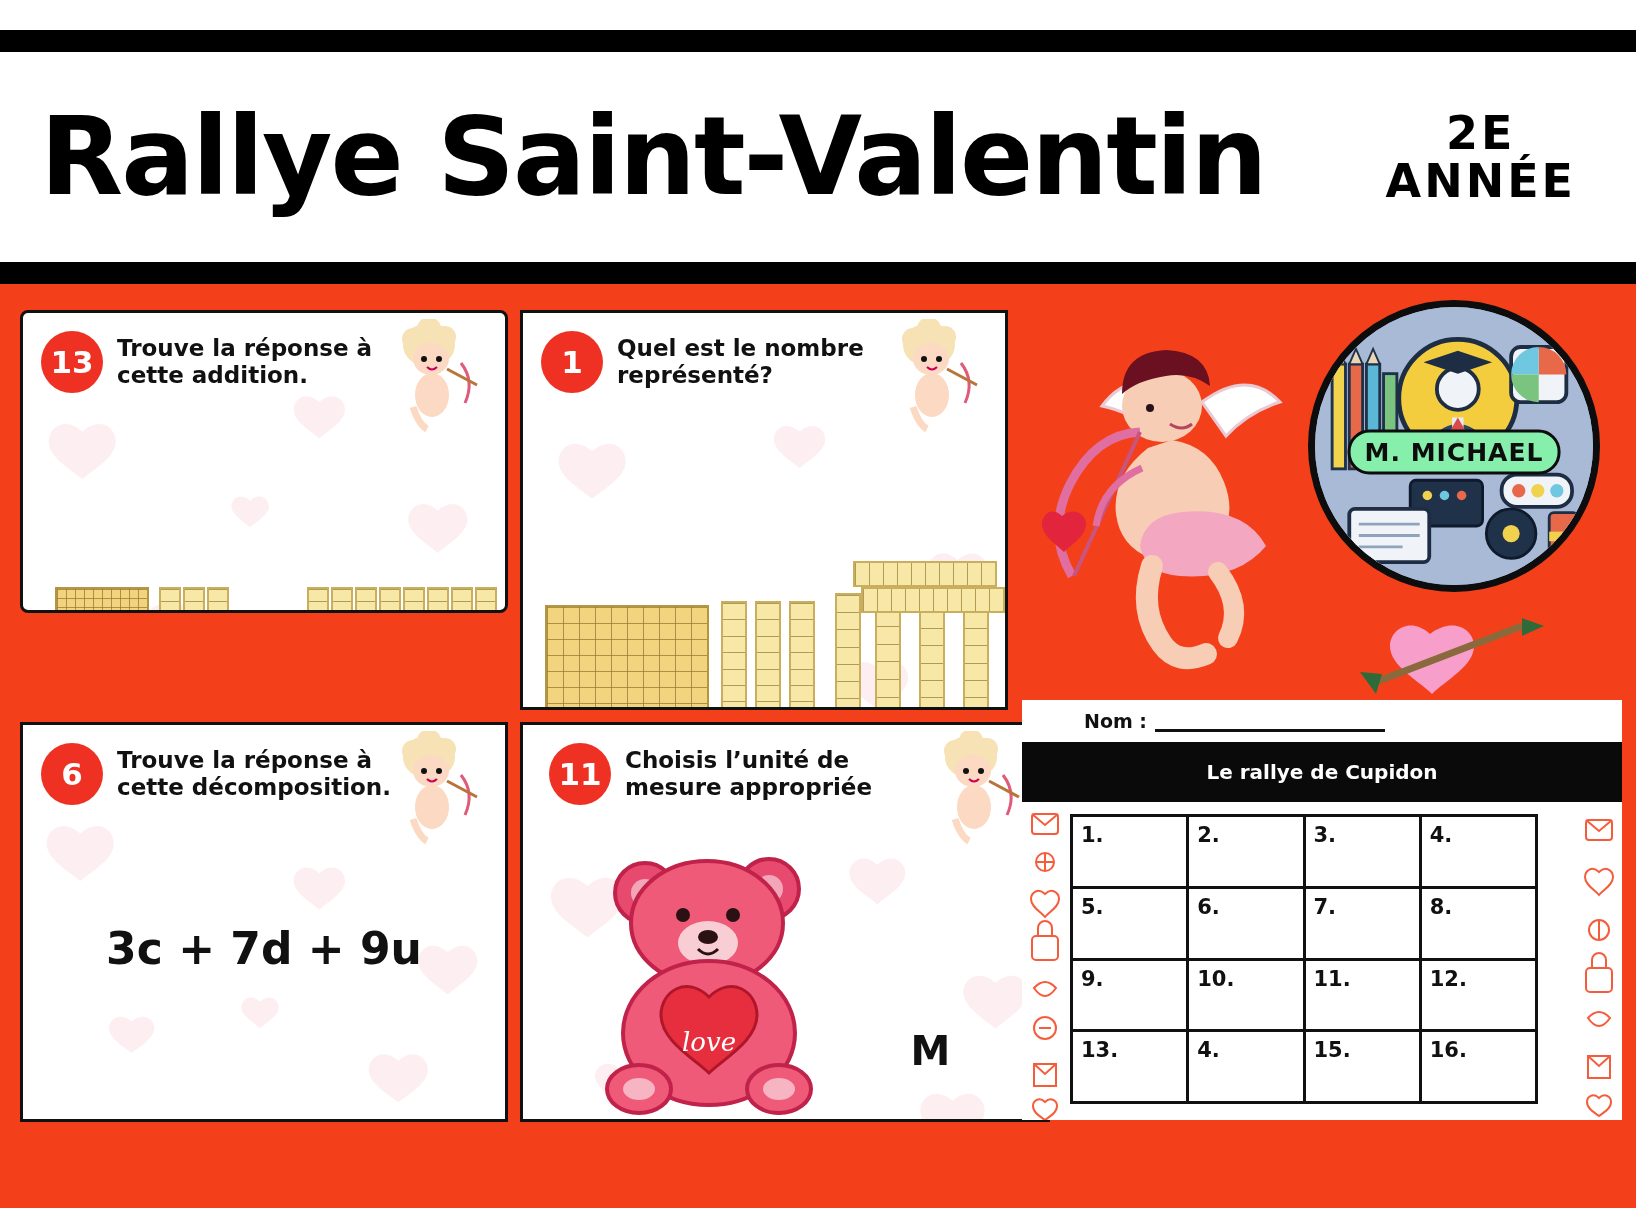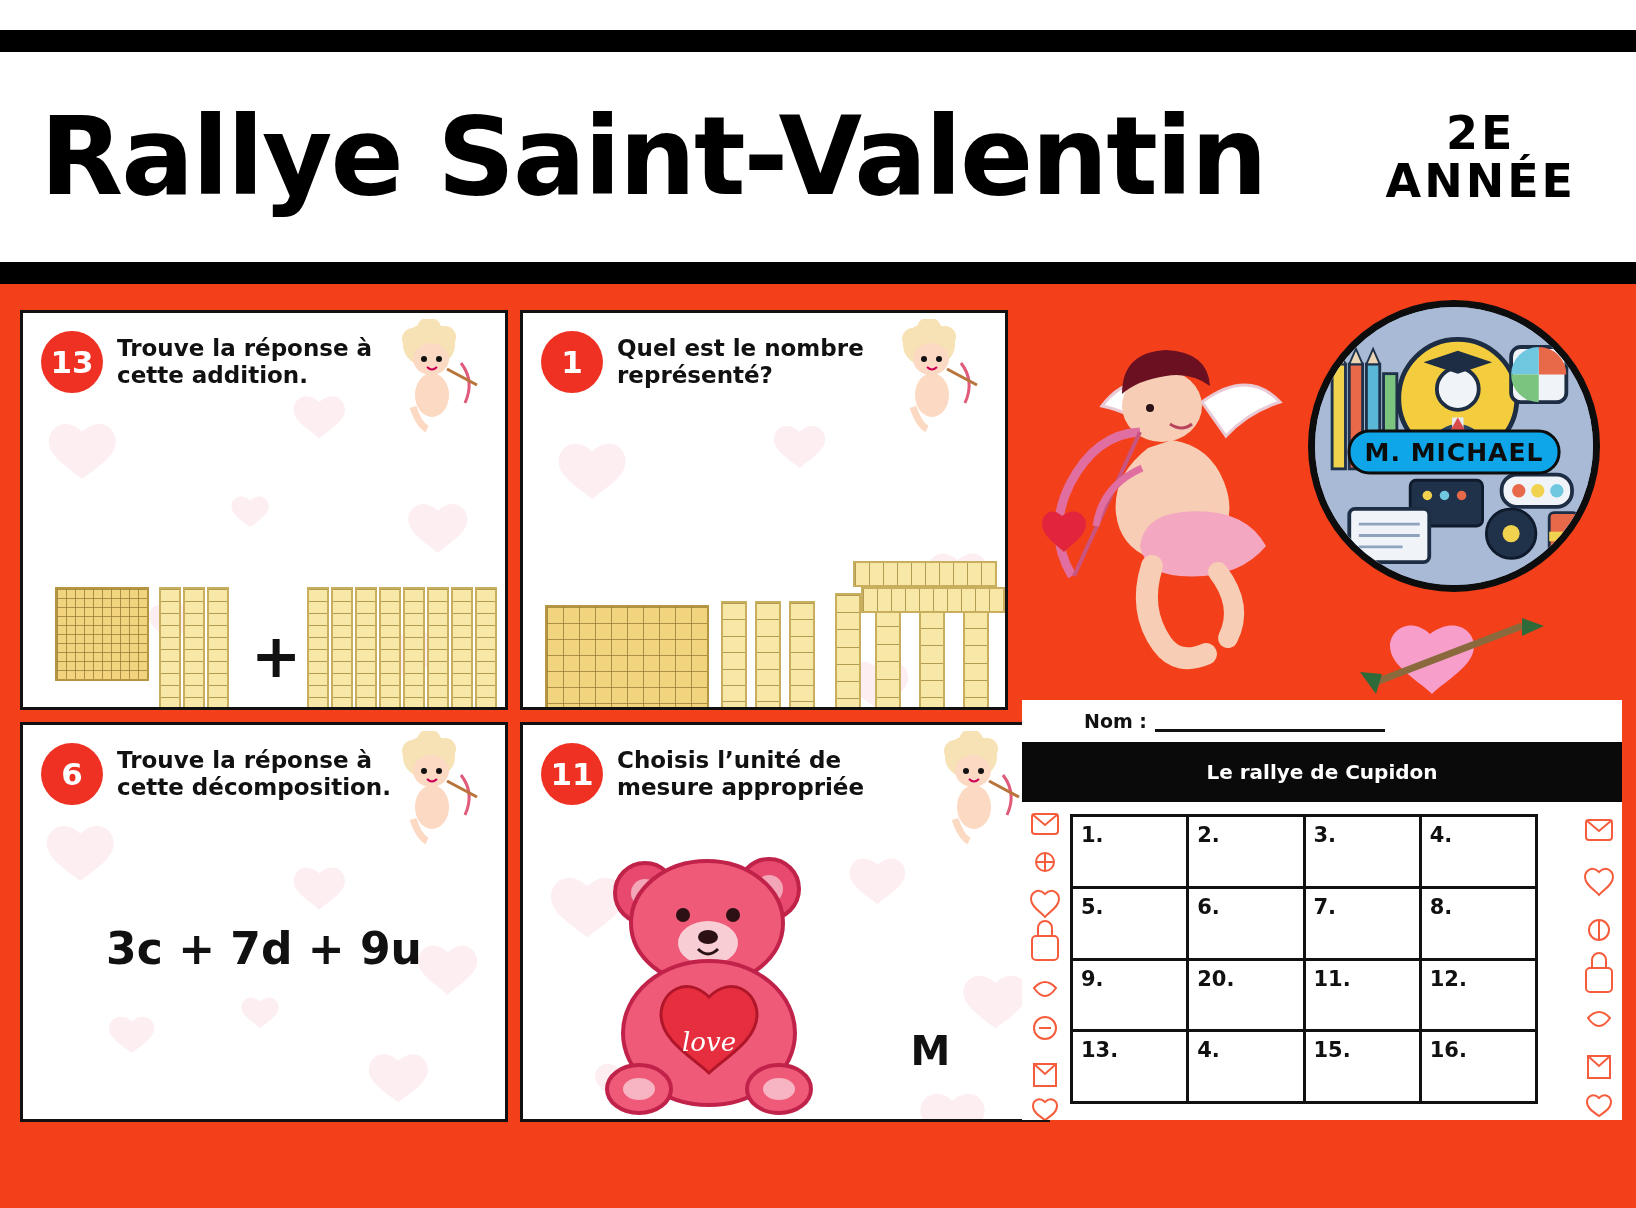--- a/index.html
+++ b/index.html
@@ -296,7 +296,7 @@
 
   <div class="red-body"></div>
 
-  <div class="card" style="left:20px; top:310px; width:488px; height:400px;">
+  <div class="card" style="left:20px; top:310px; width:488px; height:303px;border-radius:8px;">
     <svg class="card-hearts" viewBox="0 0 488 400">
       <g fill="#fbdfe4">
         <path d="M60 120c-18-16-34-4-34 10 0 16 22 28 34 38 12-10 34-22 34-38 0-14-16-26-34-10z"></path>

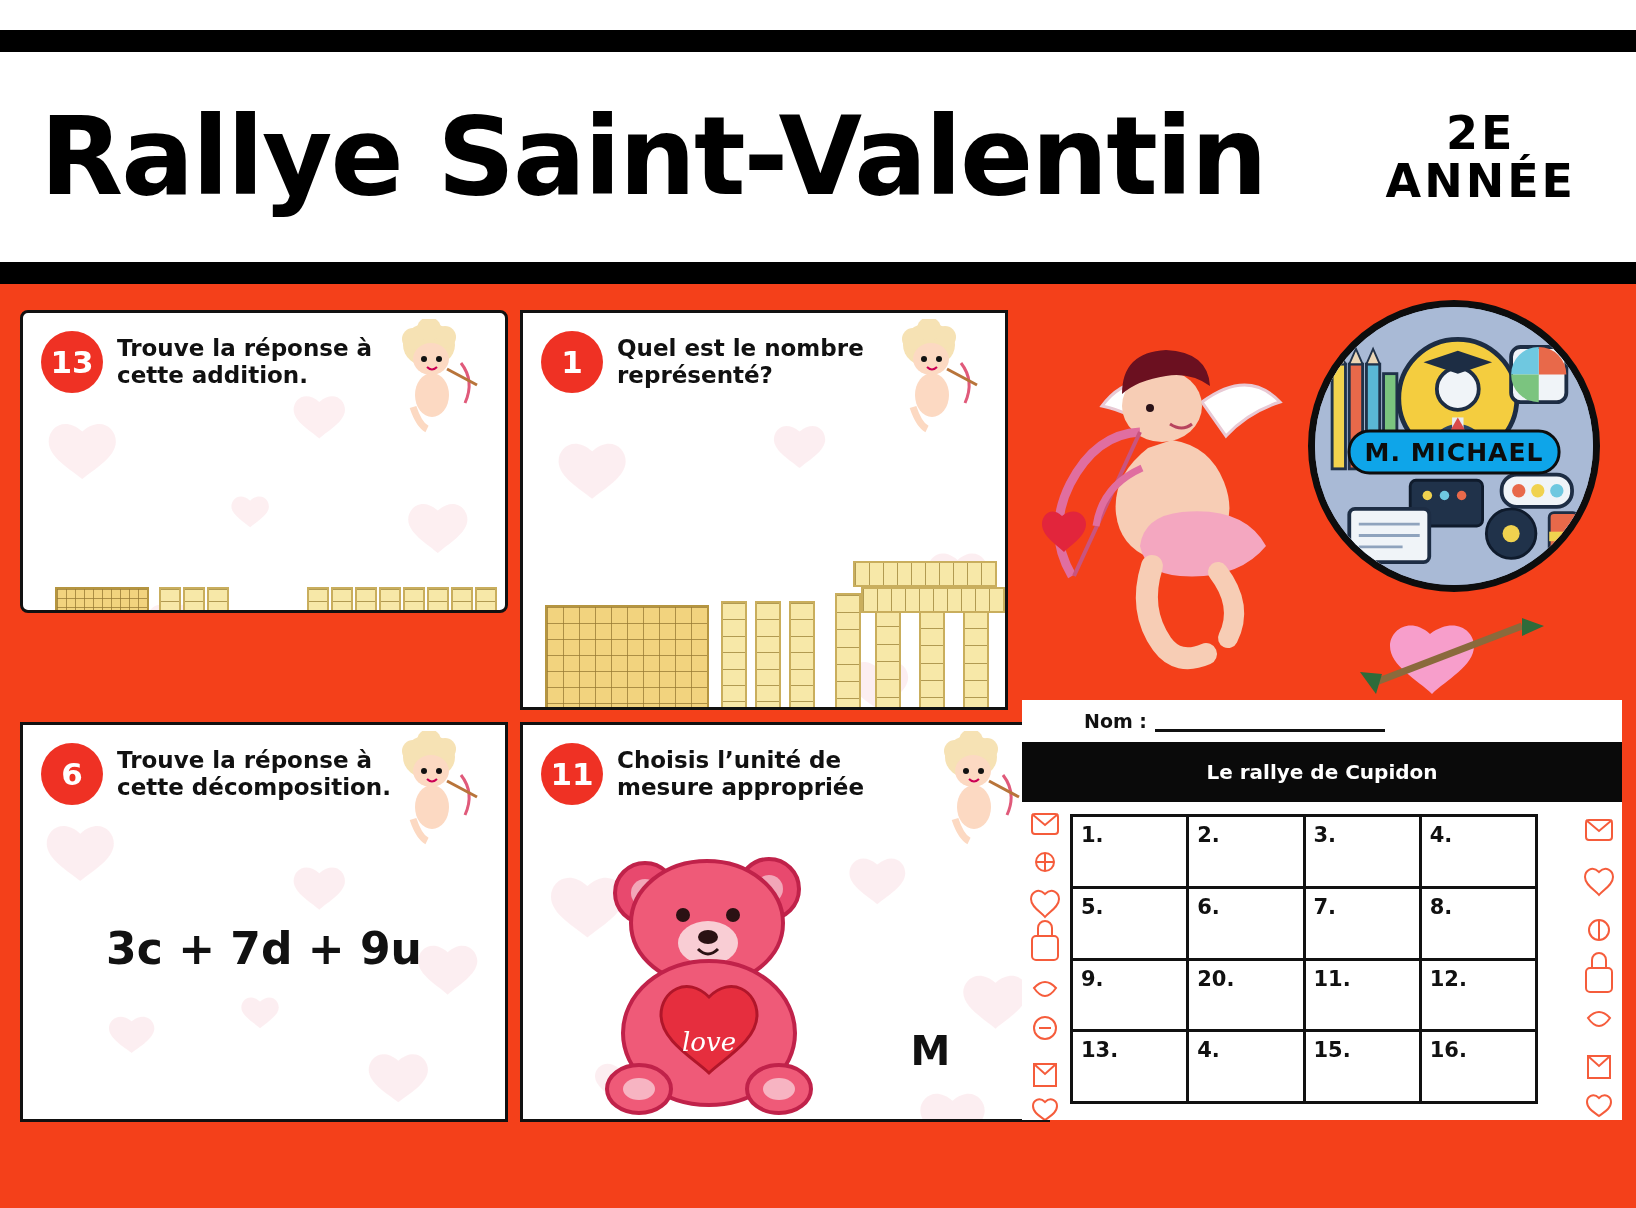--- a/index.html
+++ b/index.html
@@ -194,7 +194,7 @@
     left: 50%;
     top: 52%;
     transform: translate(-50%, -50%);
-    background: #0ea5e9;
+    background: #86efac;
     border: 3px solid #0d0d0d;
     border-radius: 22px;
     padding: 5px 14px;

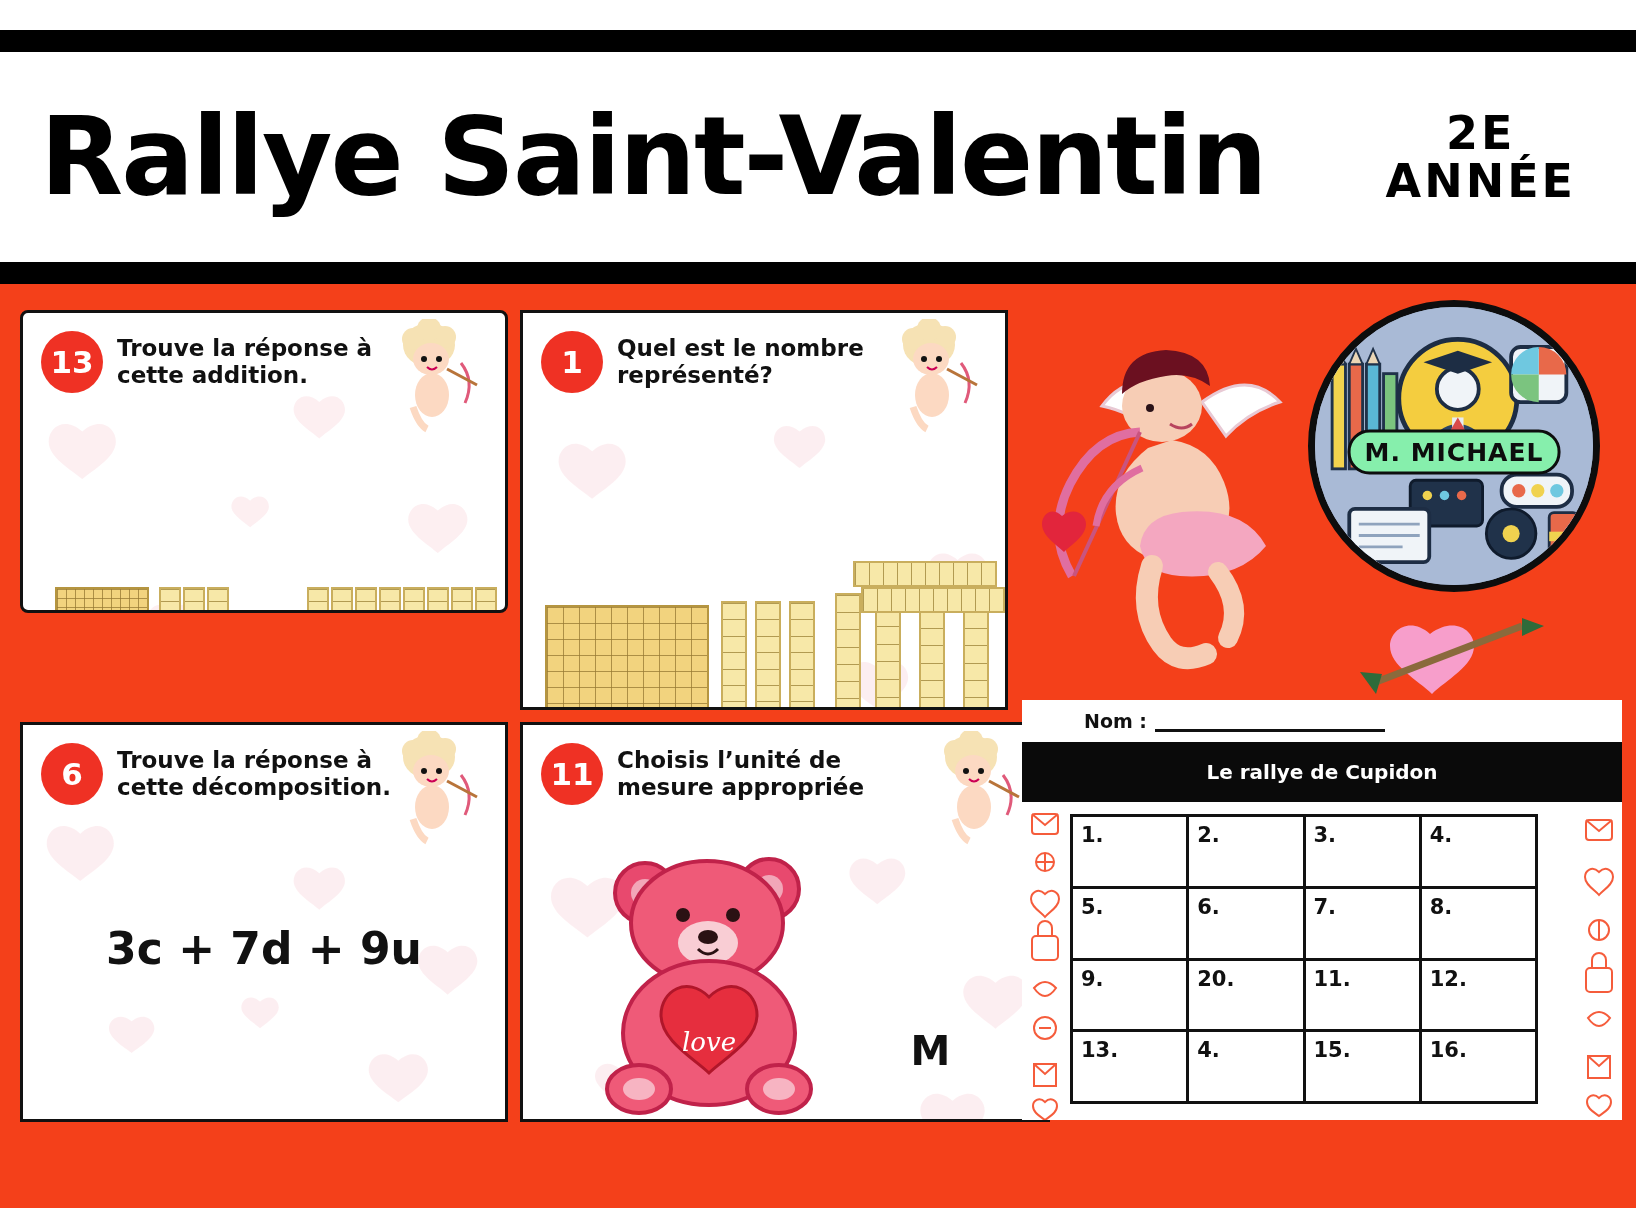--- a/index.html
+++ b/index.html
@@ -430,7 +430,7 @@
     <div class="decomp">3c + 7d + 9u</div>
   </div>
 
-  <div class="card" style="left:520px; top:722px; width:530px; height:400px;">
+  <div class="card" style="left:520px; top:722px; width:530px; height:400px;padding-left:8px;">
     <svg class="card-hearts" viewBox="0 0 488 400">
       <g fill="#fbdfe4">
         <path d="M60 150c-18-16-34-4-34 10 0 16 22 28 34 38 12-10 34-22 34-38 0-14-16-26-34-10z"></path>

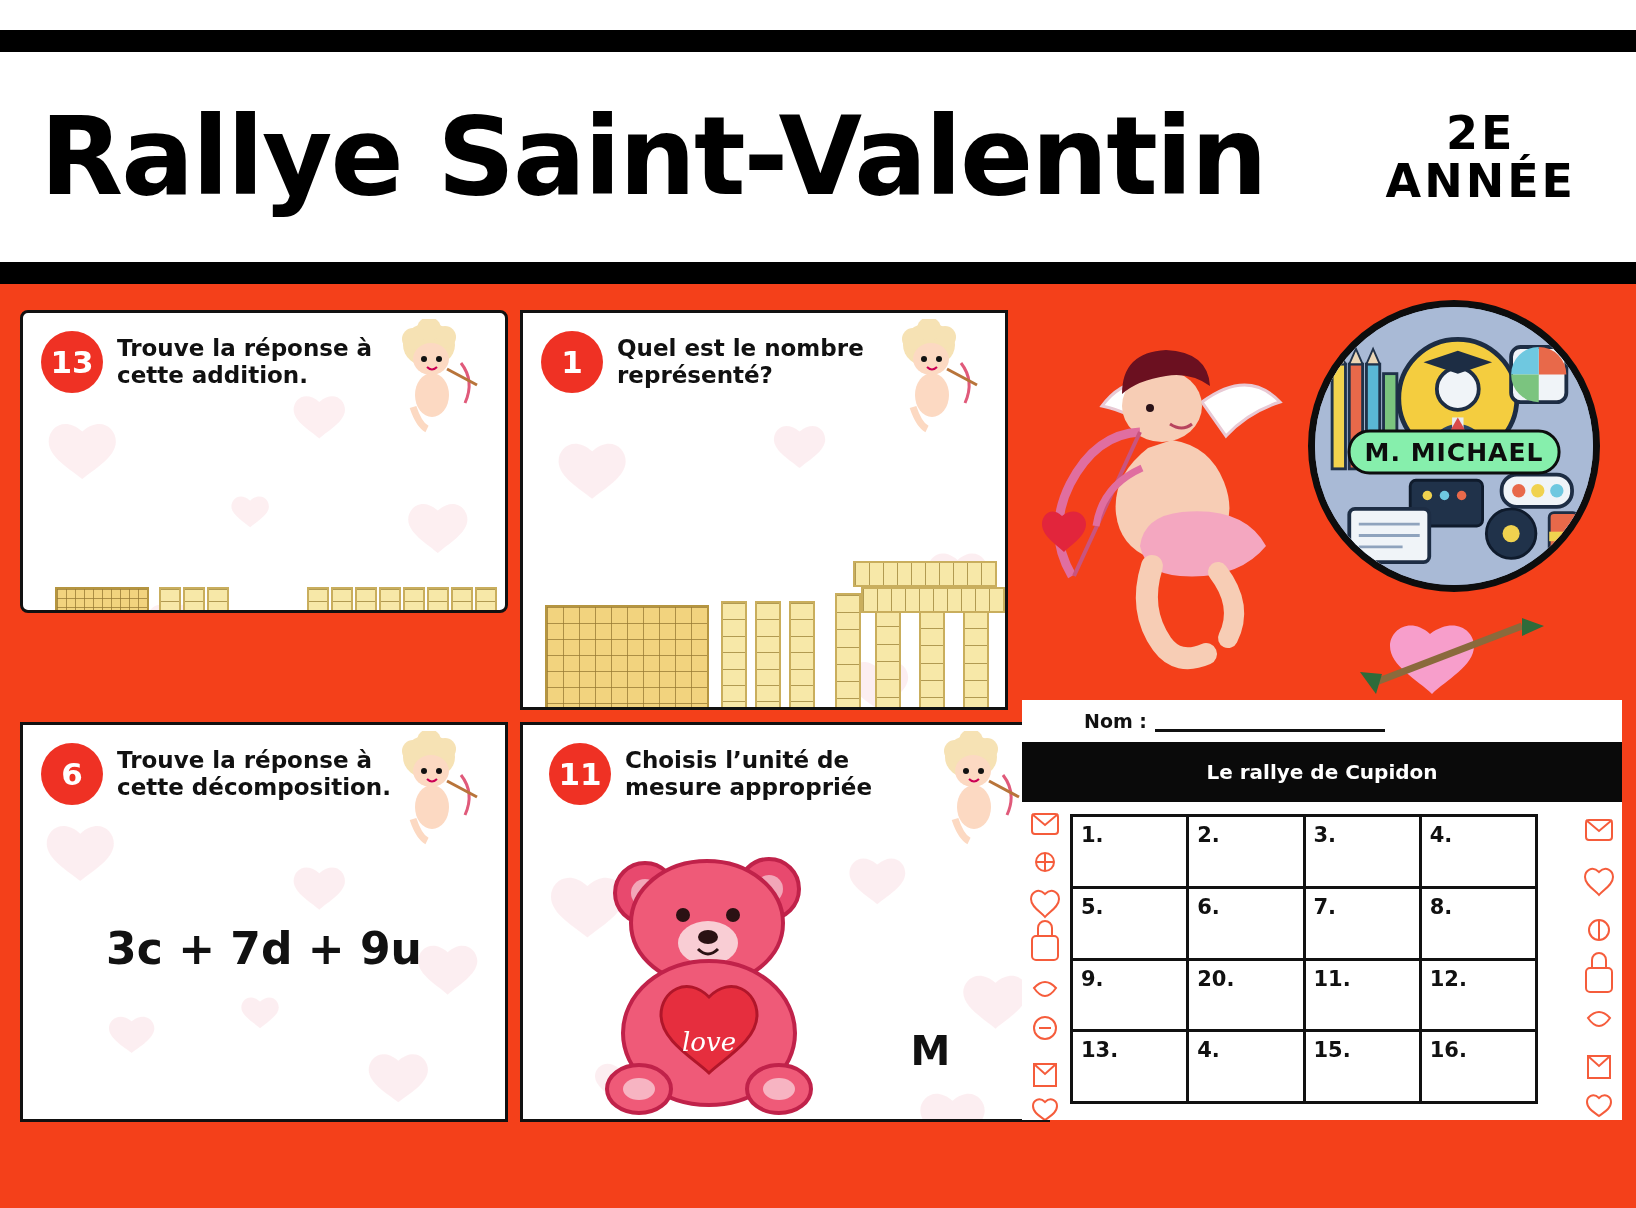--- a/index.html
+++ b/index.html
@@ -605,7 +605,7 @@
       <div class="answer-cell">7.</div>
       <div class="answer-cell">8.</div>
       <div class="answer-cell">9.</div>
-      <div class="answer-cell">20.</div>
+      <div class="answer-cell">10.</div>
       <div class="answer-cell">11.</div>
       <div class="answer-cell">12.</div>
       <div class="answer-cell">13.</div>

